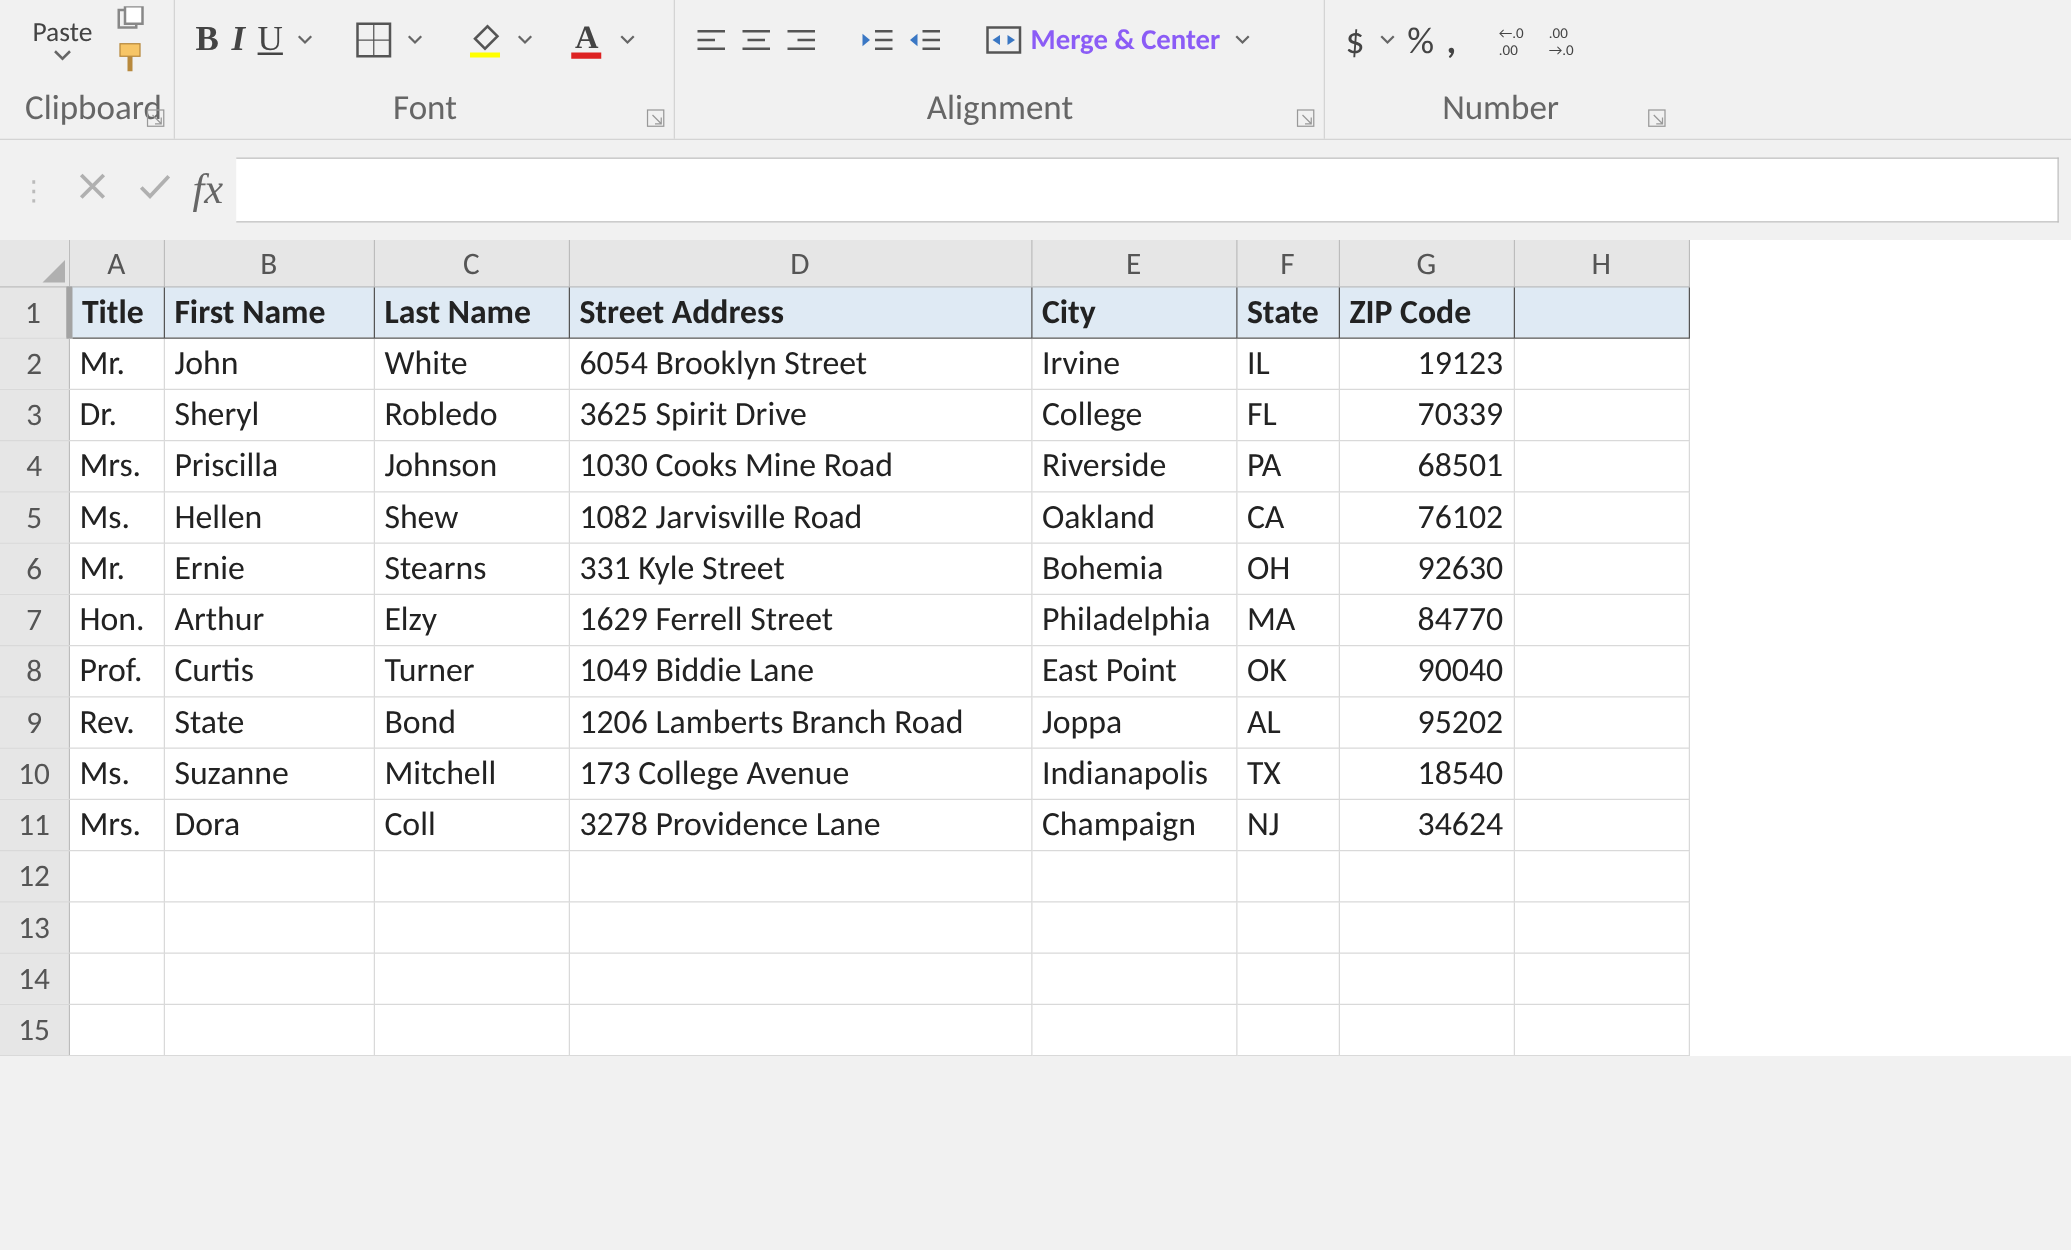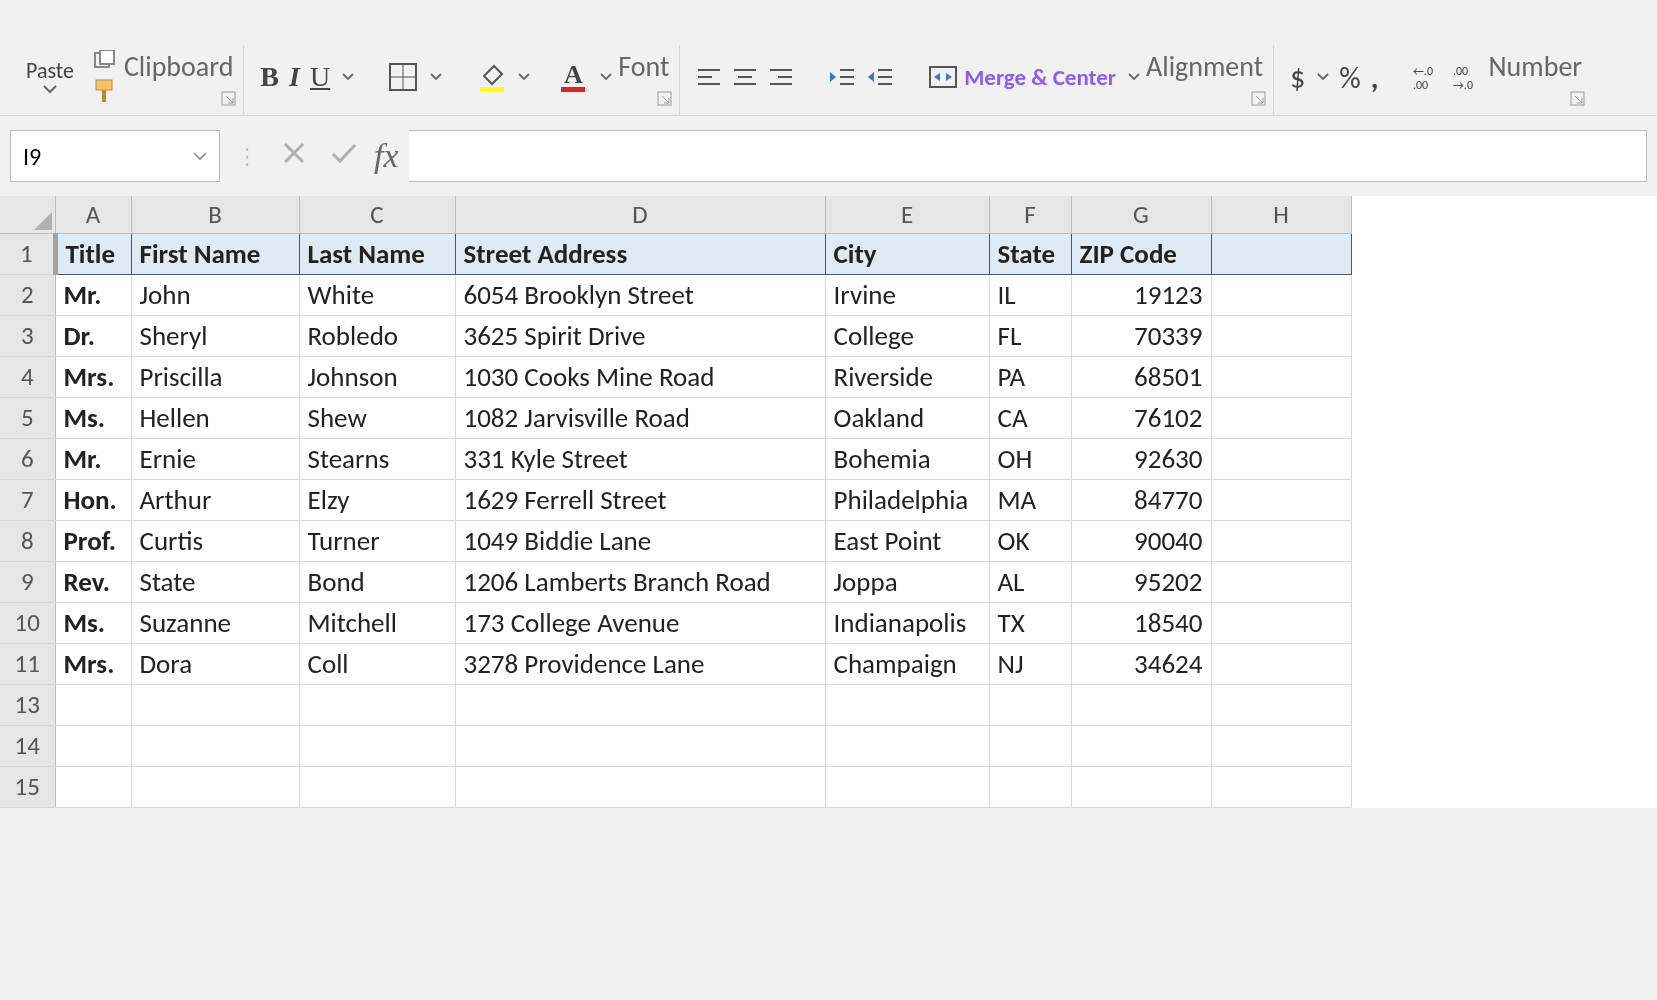--- a/index.html
+++ b/index.html
@@ -20,11 +20,10 @@
   }
   .ribbon-group {
     display: flex;
-    flex-direction: row;
+    flex-direction: column;
     padding: 0 10px 6px 10px;
     position: relative;
     border-right: 1px solid #d4d4d4;
-    margin-top: 45px;
   }
   .ribbon-group:last-child { border-right: none; }
   .ribbon-controls {

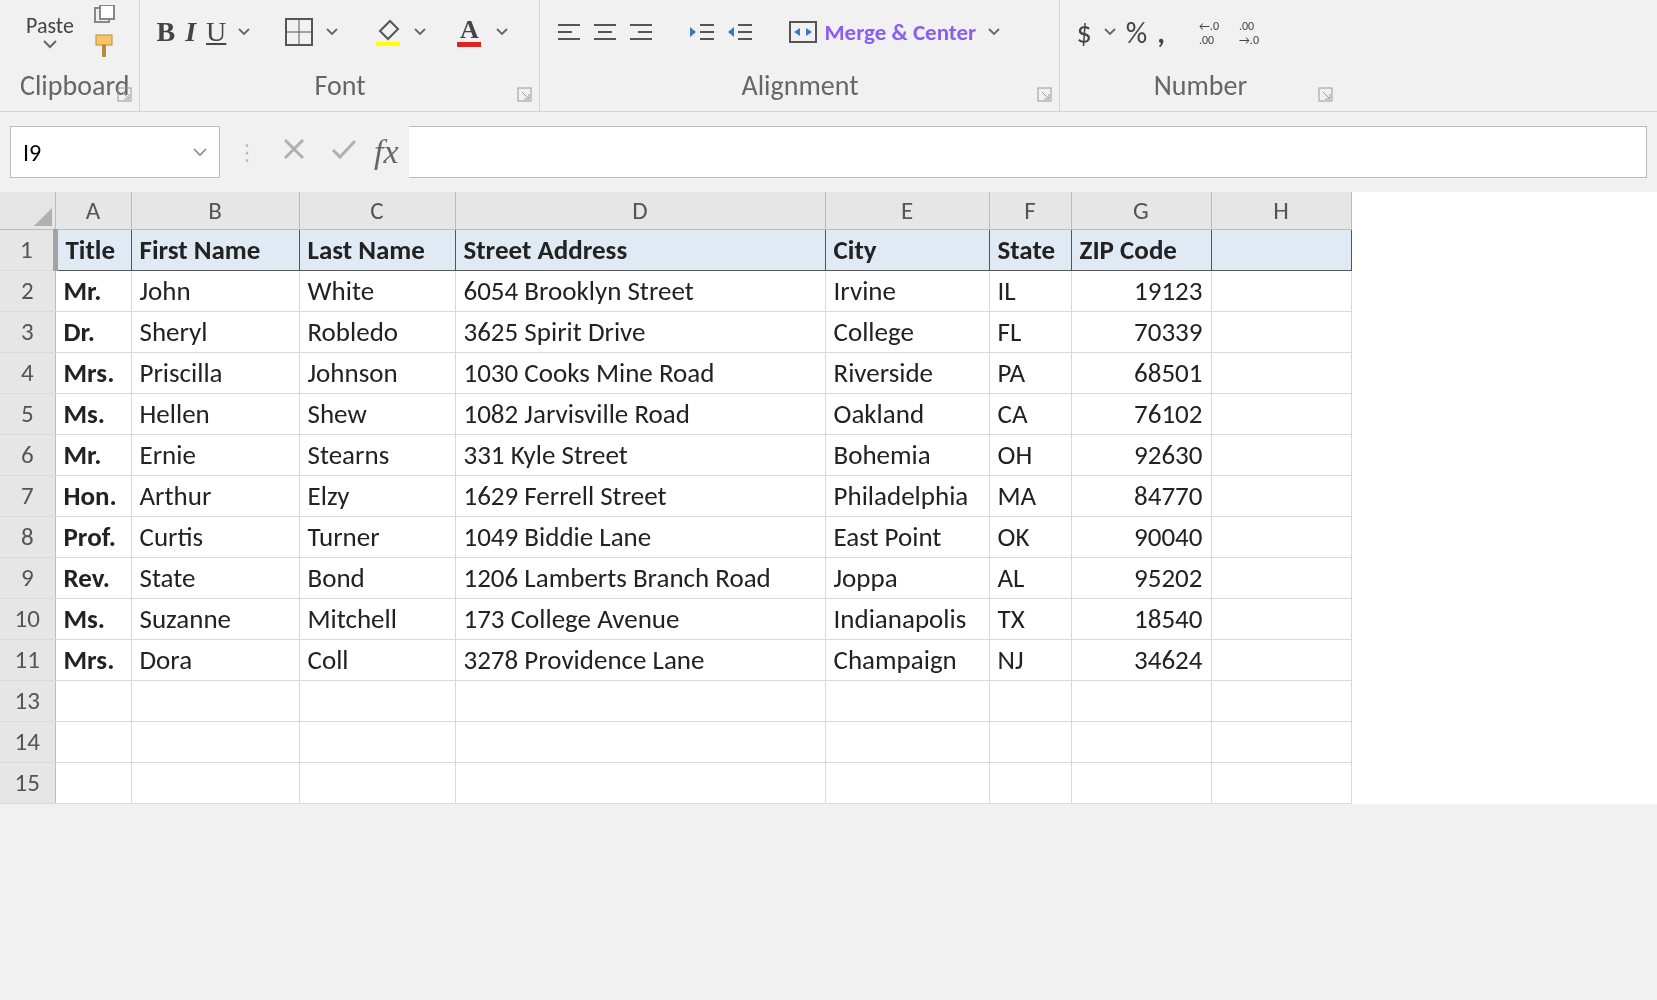--- a/index.html
+++ b/index.html
@@ -393,12 +393,6 @@
 </div>
 
 <div class="formula-bar">
-  <div class="name-box">
-    <span>I9</span>
-    <svg width="14" height="10">
-        <path d="M1 2 L7 8 L13 2" stroke="#888" stroke-width="1.6" fill="none"></path>
-      </svg>
-  </div>
   <span class="three-dots">⋮</span>
   <span class="fx-btn cancel">
     <svg width="26" height="26">

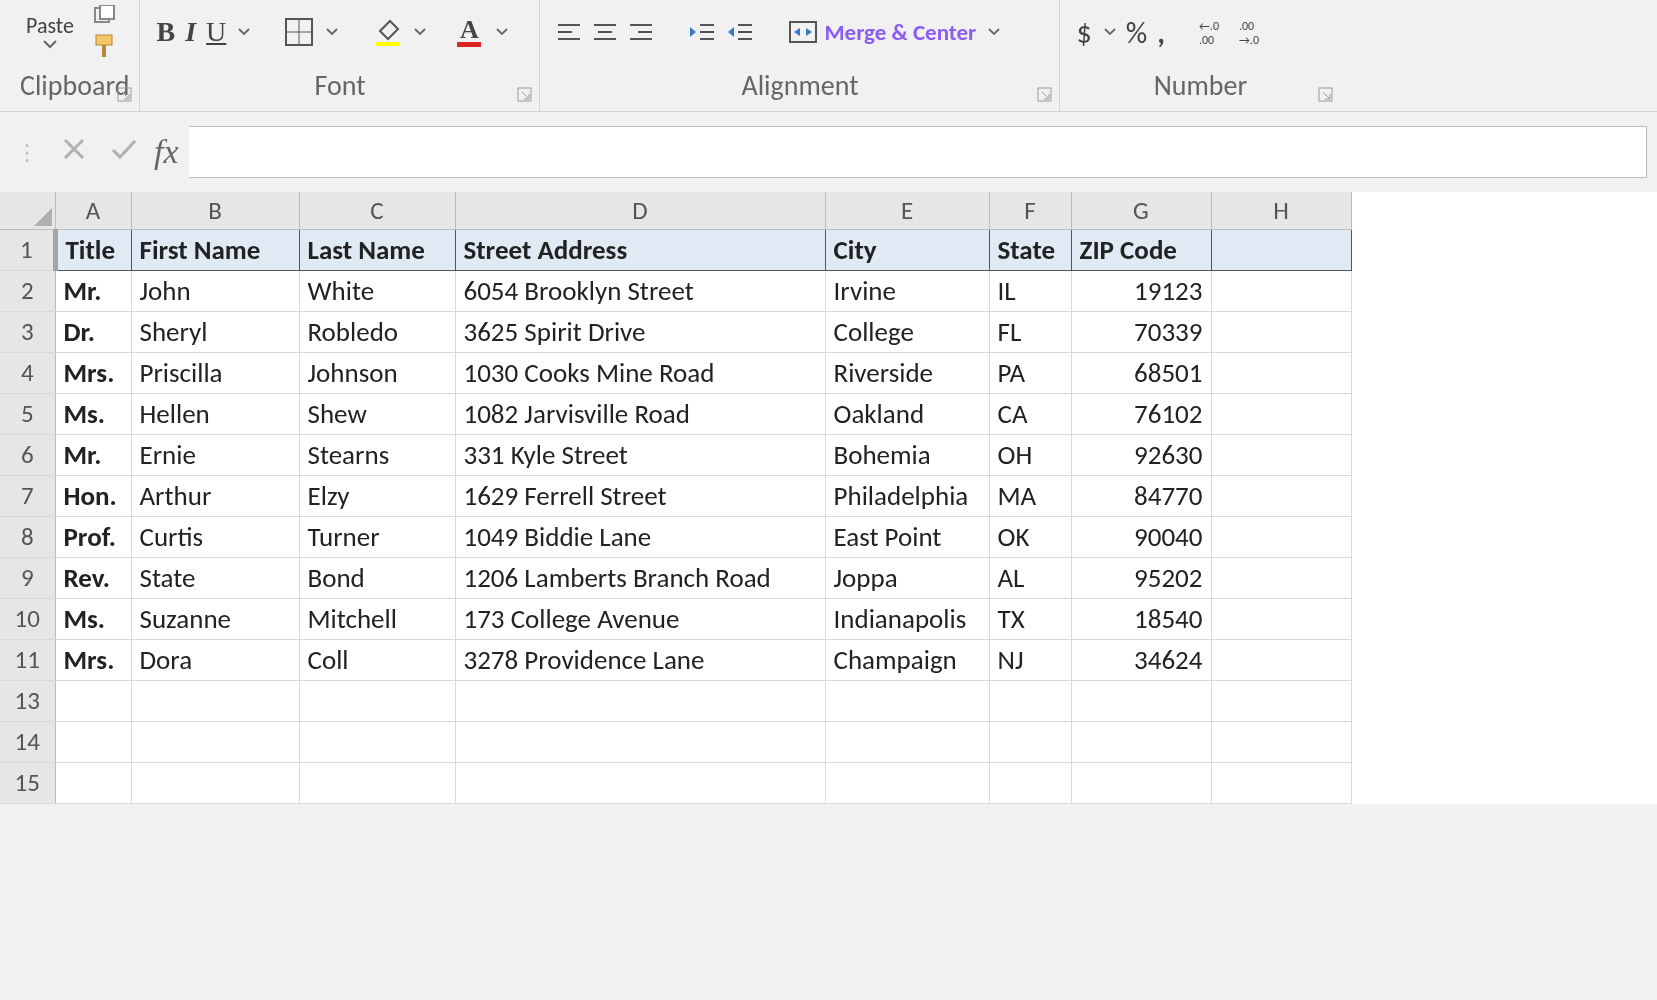--- a/index.html
+++ b/index.html
@@ -193,7 +193,7 @@
     border-top: 1px solid #555;
   }
   tr.header-row td.cell.first { border-left: 5px solid #a3a3a3; margin-left: 16px; }
-  .colA{width:76px;font-weight:bold;} .colB{width:168px;} .colC{width:156px;}
+  .colA{width:76px;} .colB{width:168px;} .colC{width:156px;}
   .colD{width:370px;} .colE{width:164px;} .colF{width:82px;}
   .colG{width:140px;} .colH{width:140px;}
 </style>

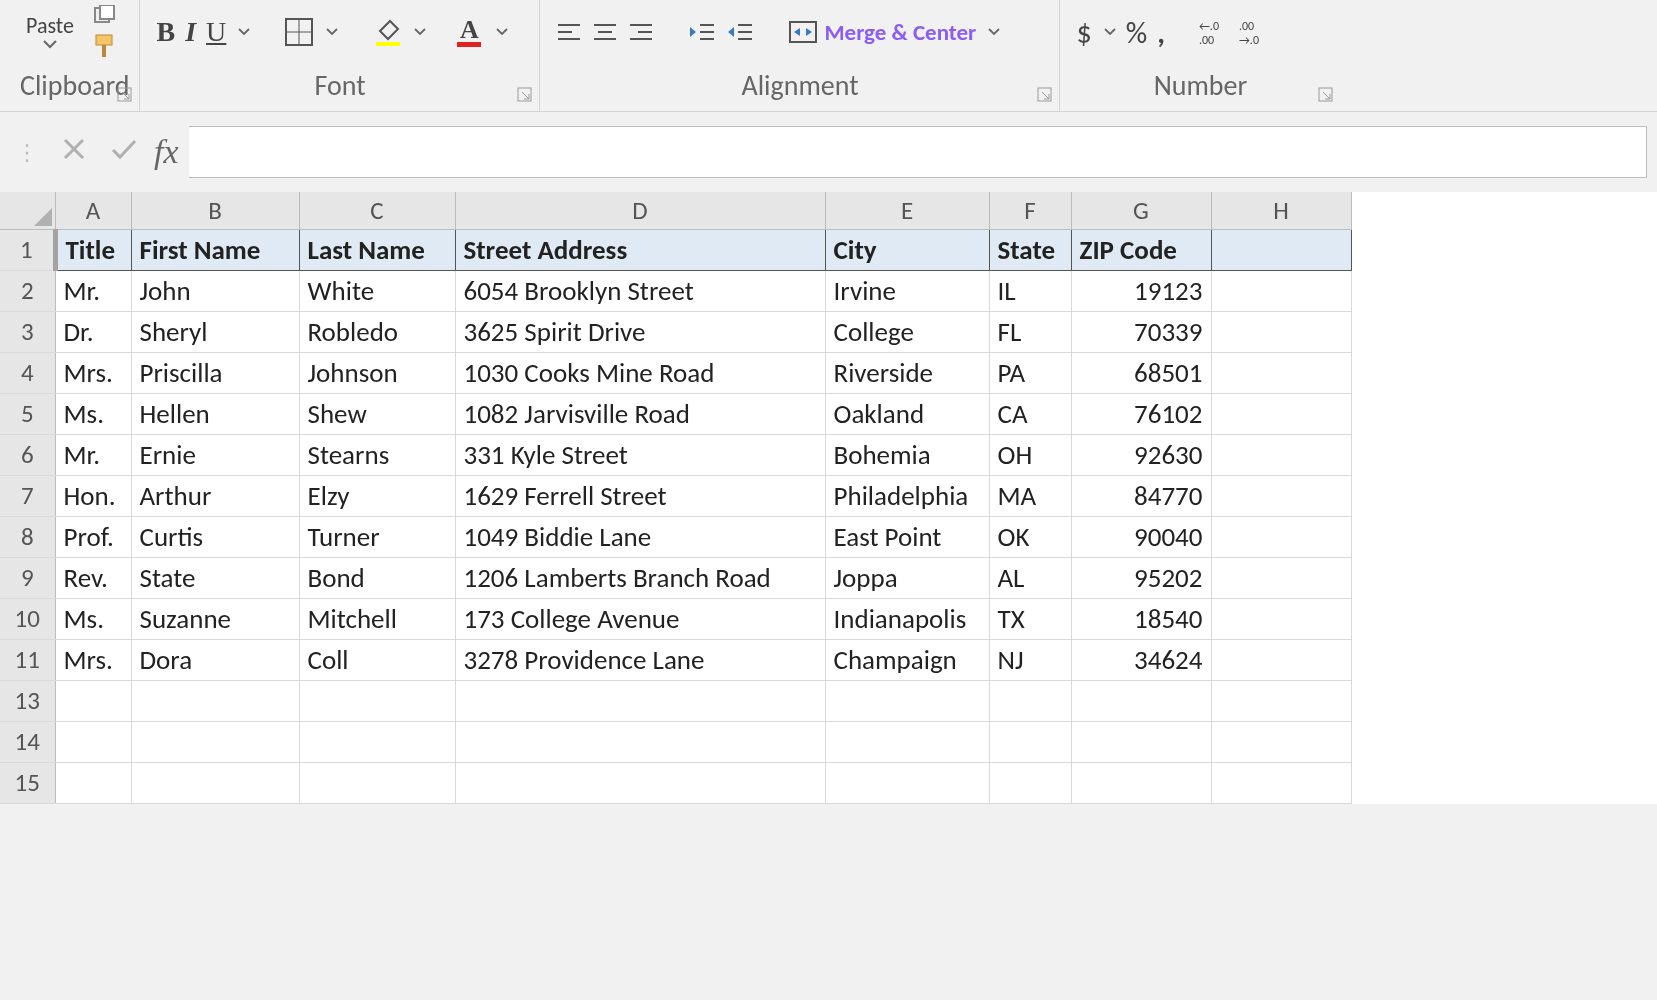--- a/index.html
+++ b/index.html
@@ -546,6 +546,17 @@
           <td class="cell colH"></td>
         </tr>
         <tr>
+          <th class="row-head">12</th>
+          <td class="cell colA"></td>
+          <td class="cell colB"></td>
+          <td class="cell colC"></td>
+          <td class="cell colD"></td>
+          <td class="cell colE"></td>
+          <td class="cell colF"></td>
+          <td class="cell colG"></td>
+          <td class="cell colH"></td>
+        </tr>
+        <tr>
           <th class="row-head">13</th>
           <td class="cell colA"></td>
           <td class="cell colB"></td>

